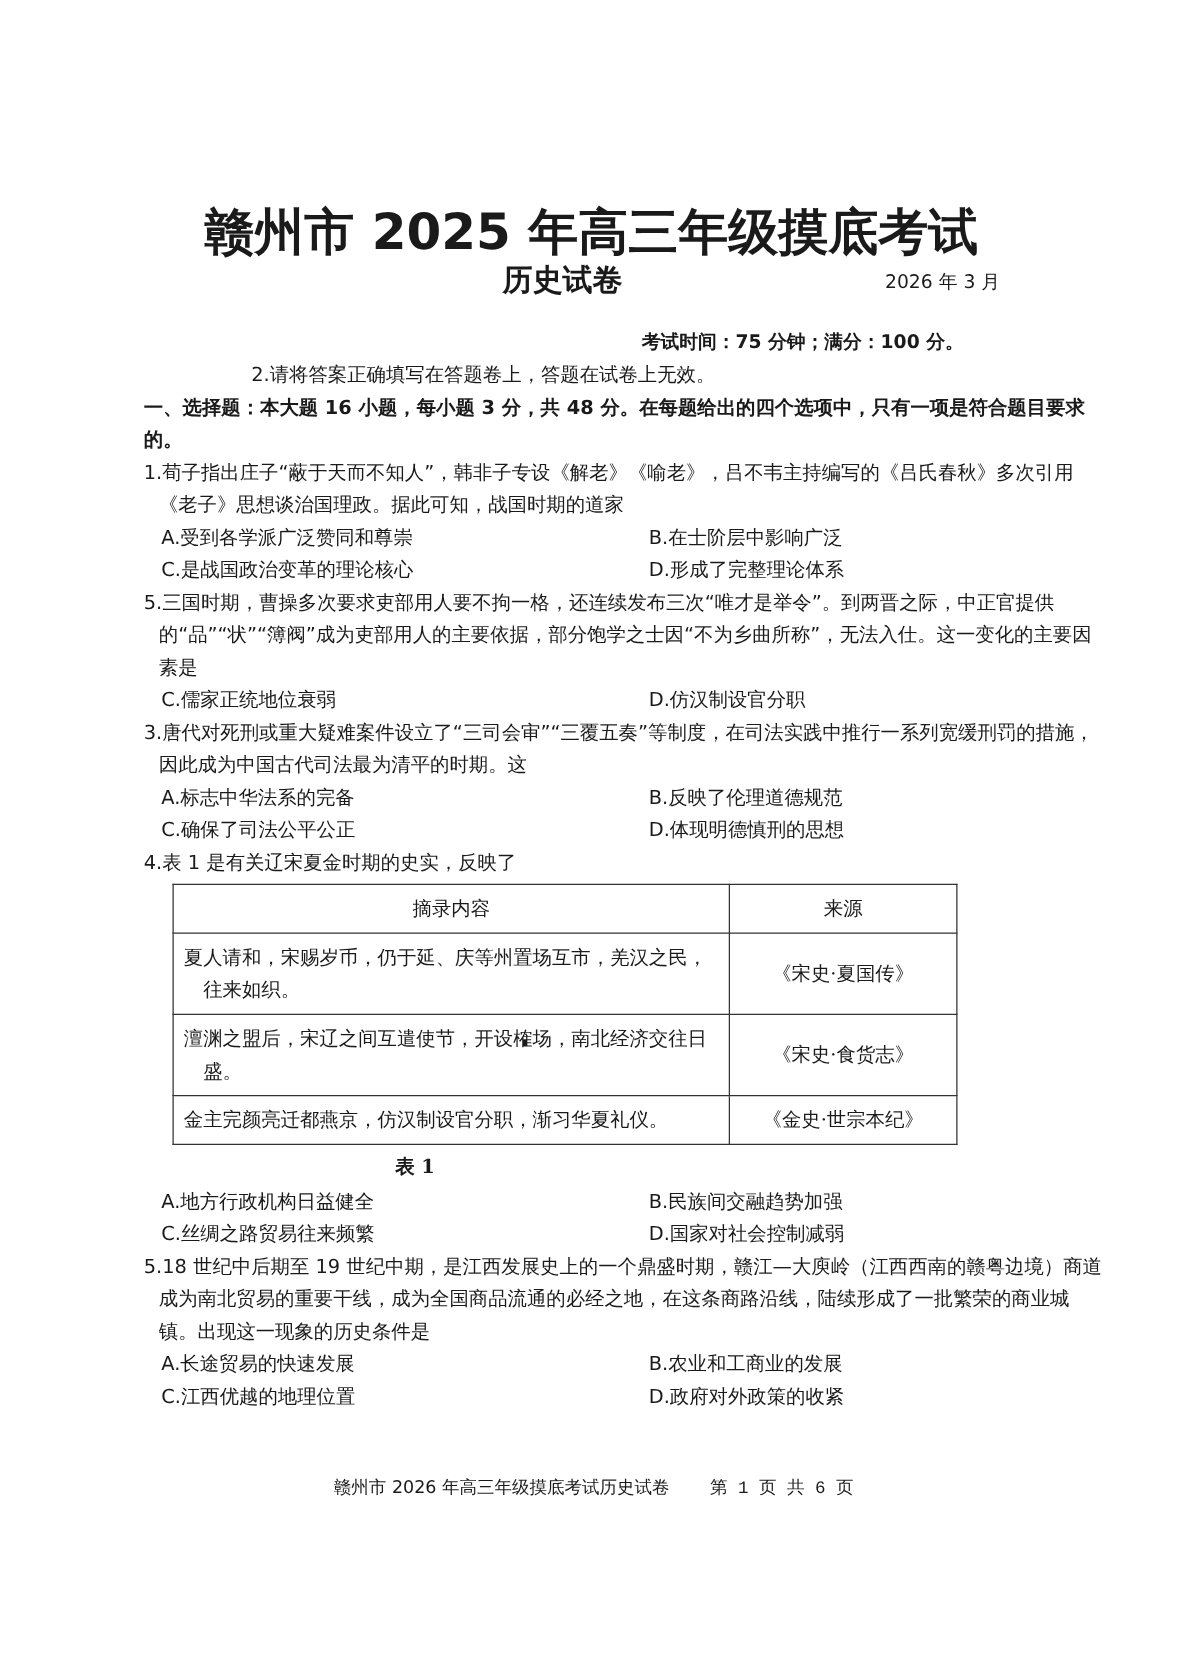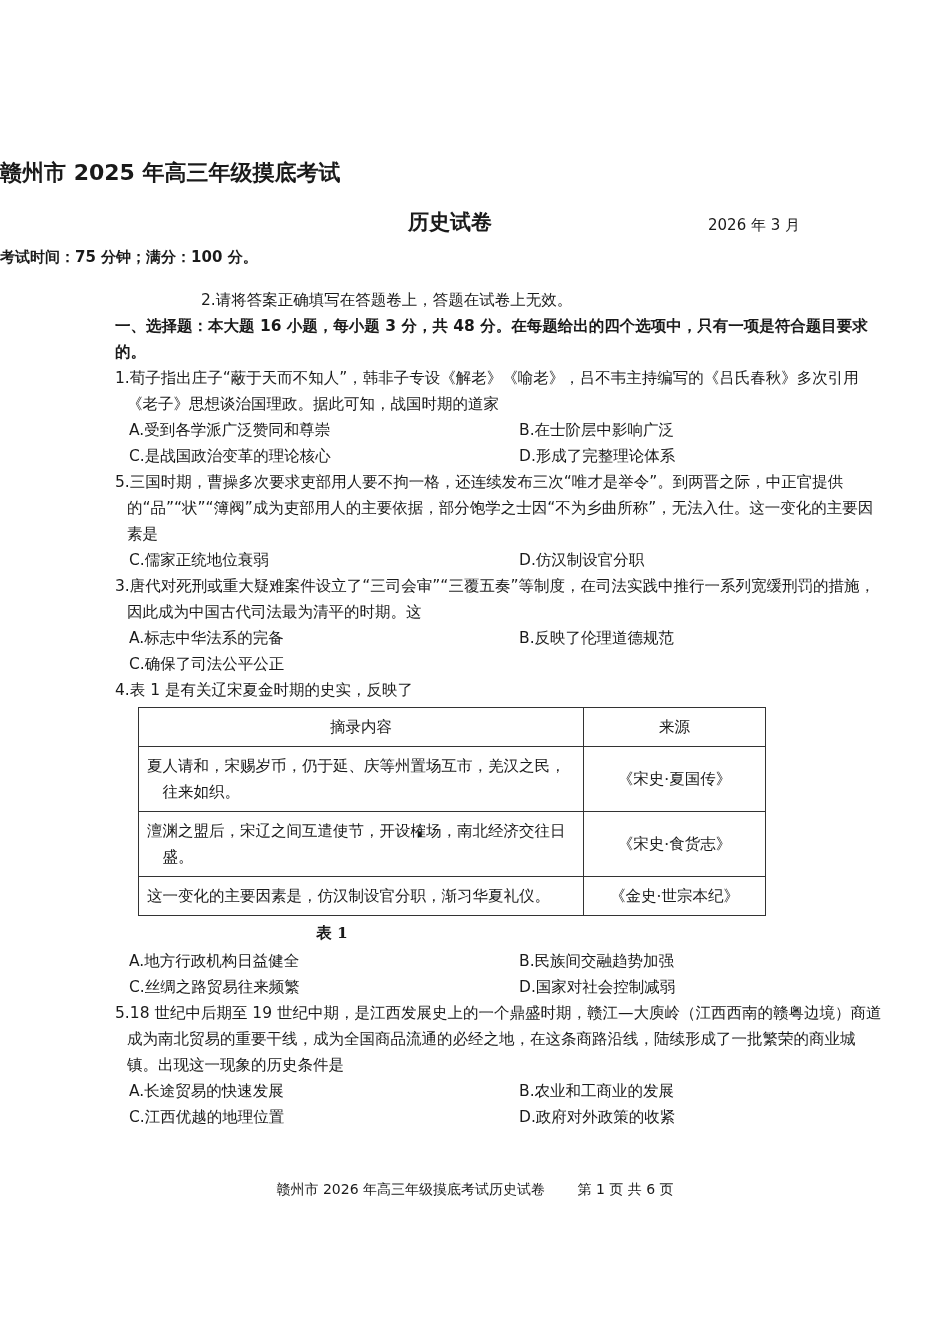--- a/index.html
+++ b/index.html
@@ -10,8 +10,8 @@
   }
   .page { position: absolute; left: 0; top: 0; width: 950px; height: 1344px; }
   .title {
-    position: absolute; top: 158px; left: 0; width: 946px; text-align: left;
-    font-size: 22px; font-weight: bold; letter-spacing: 0px;
+    position: absolute; top: 158px; left: 0; width: 946px; text-align: center;
+    font-size: 40px; font-weight: bold; letter-spacing: 0px;
     font-family: "DejaVu Sans", "Liberation Sans", sans-serif;
   }
   .subtitle {

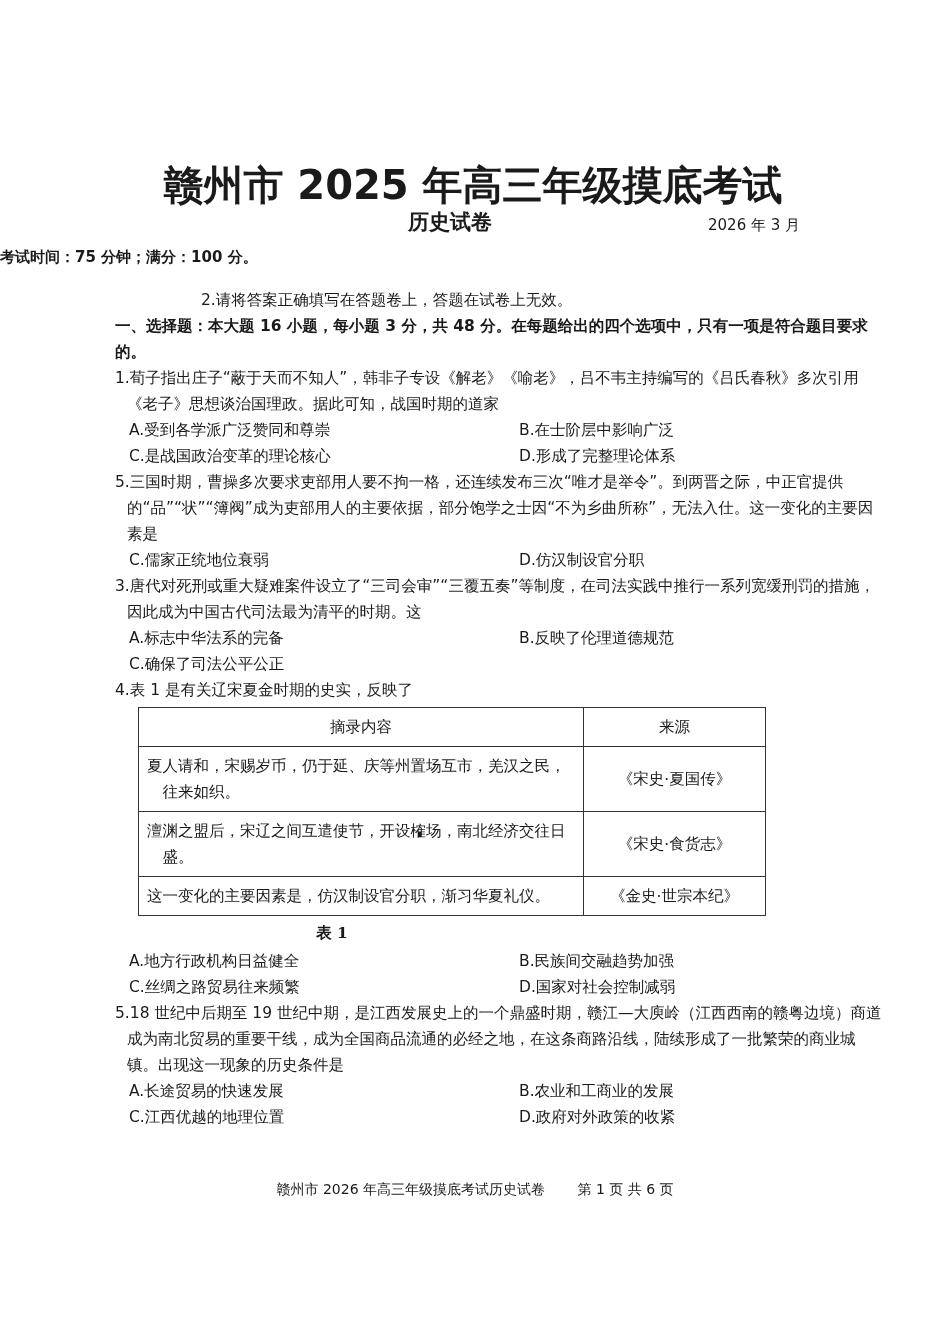--- a/index.html
+++ b/index.html
@@ -16,7 +16,7 @@
   }
   .subtitle {
     position: absolute; top: 208px; left: 0; width: 900px; text-align: center;
-    font-size: 21px; font-weight: bold;
+    font-size: 24px; font-weight: bold;
     font-family: Liberation Serif, serif;
   }
   .date {

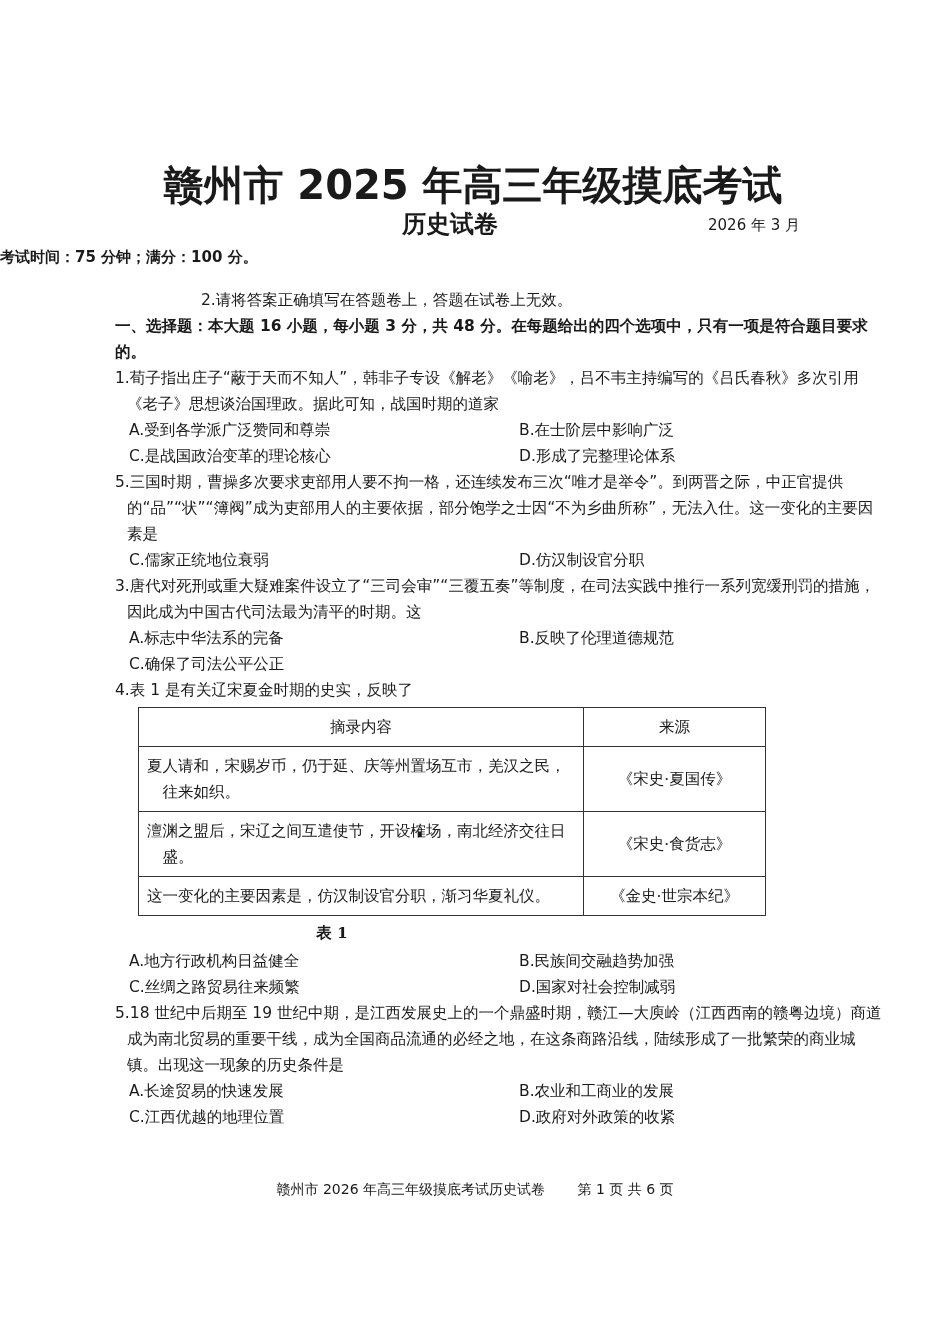--- a/index.html
+++ b/index.html
@@ -24,7 +24,7 @@
     font-family: "DejaVu Sans", "Liberation Sans", sans-serif;
   }
   .examinfo {
-    position: absolute; top: 248px; left: 0; width: 771px; text-align: left;
+    position: absolute; top: 264px; left: 0; width: 771px; text-align: right;
     font-size: 15px; font-weight: bold;
     font-family: "DejaVu Sans", "Liberation Sans", sans-serif;
   }

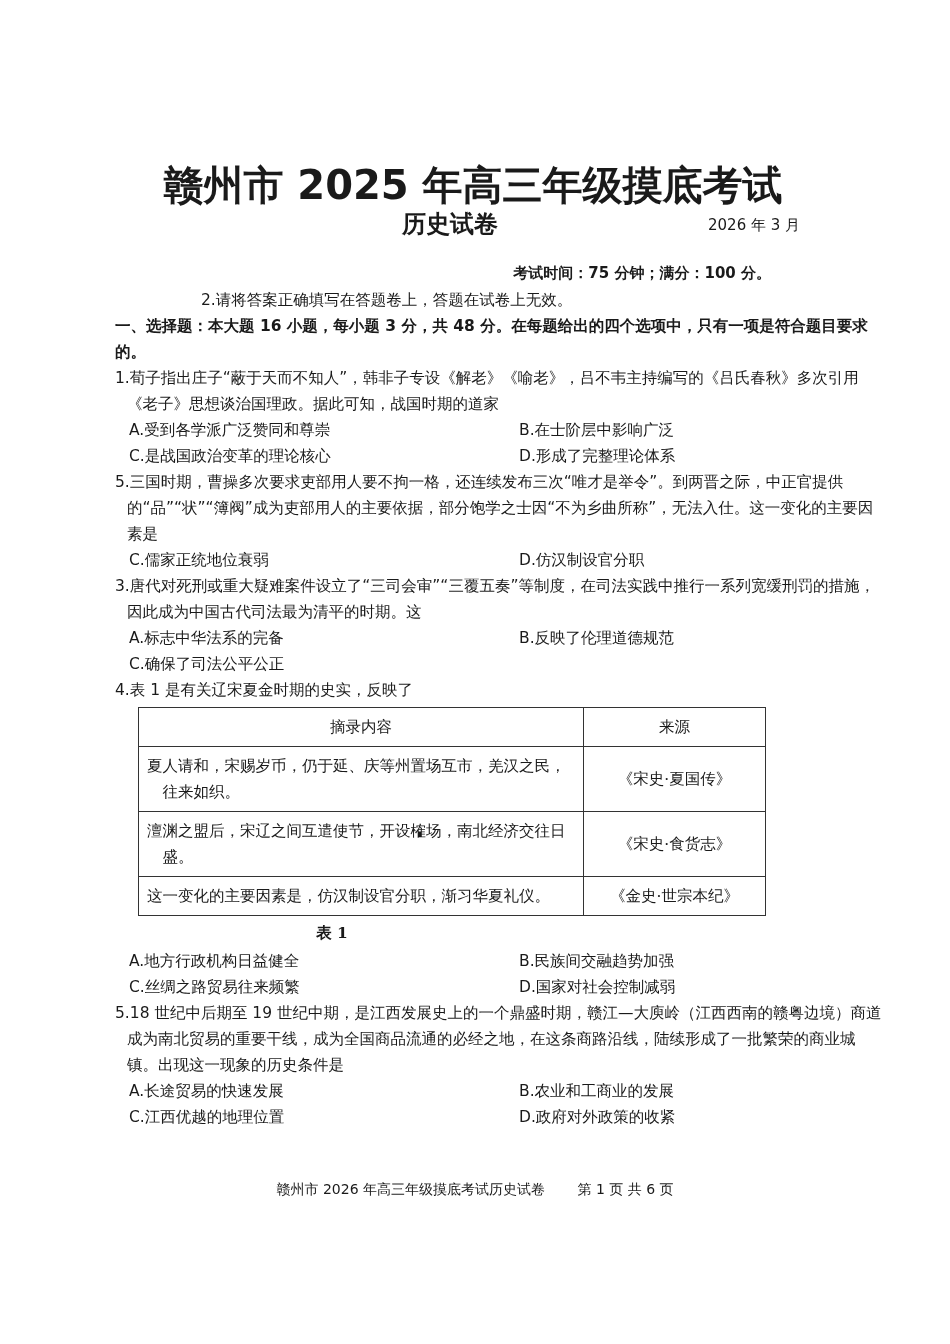--- a/index.html
+++ b/index.html
@@ -104,6 +104,7 @@
         <div class="opt">A.标志中华法系的完备</div>
         <div class="opt">B.反映了伦理道德规范</div>
         <div class="opt">C.确保了司法公平公正</div>
+        <div class="opt">D.体现明德慎刑的思想</div>
       </div>
     </div>
 

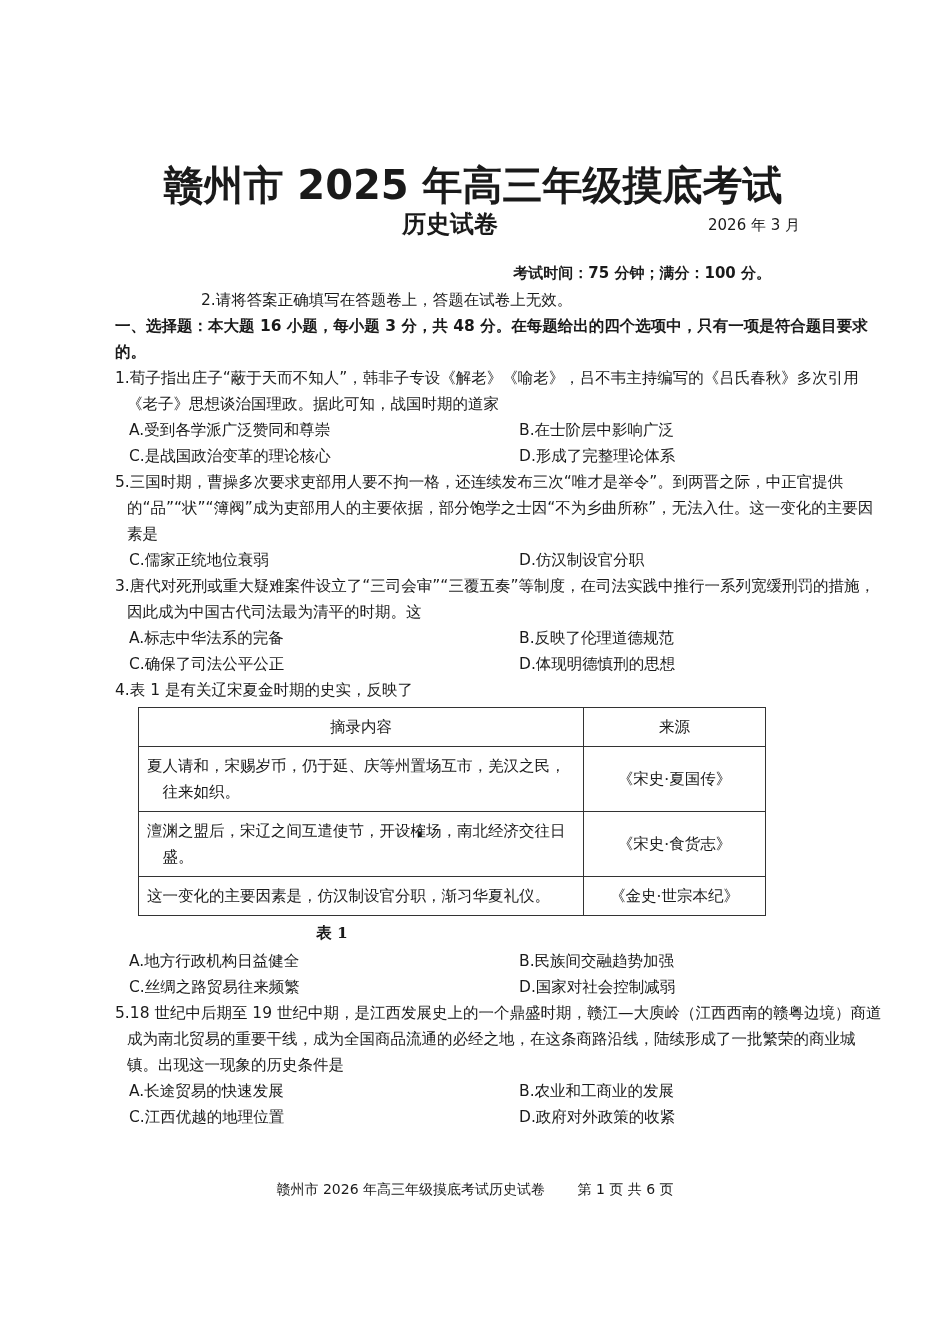--- a/index.html
+++ b/index.html
@@ -130,7 +130,7 @@
         </tr>
         <tr>
           <td class="c1">
-                <div class="hang">这一变化的主要因素是，仿汉制设官分职，渐习华夏礼仪。</div>
+                <div class="hang">金主完颜亮迁都燕京，仿汉制设官分职，渐习华夏礼仪。</div>
               </td>
           <td class="c2">《金史·世宗本纪》</td>
         </tr>

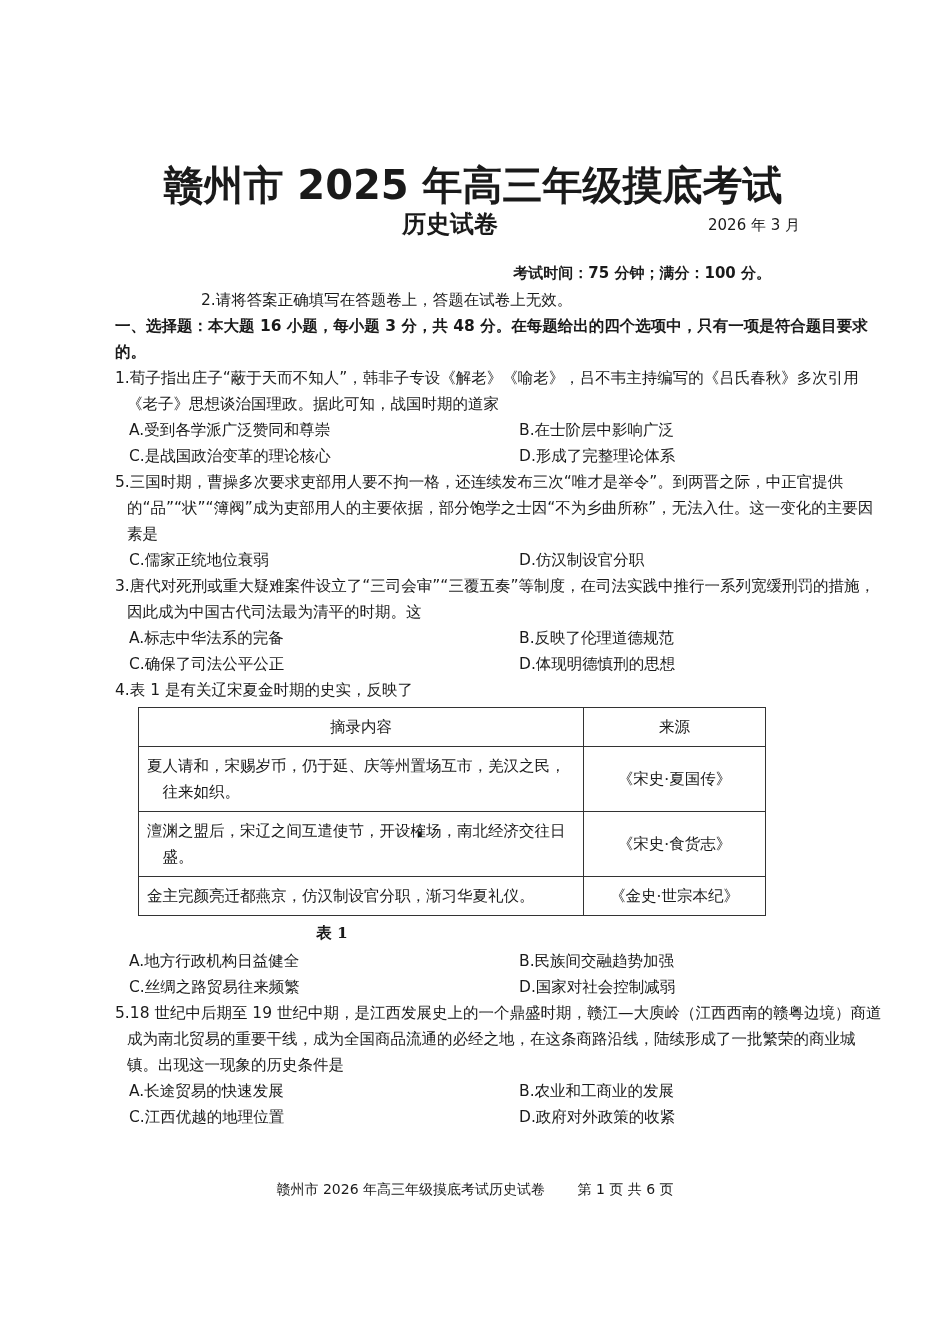--- a/index.html
+++ b/index.html
@@ -60,7 +60,7 @@
     position: absolute; top: 1181px; left: 0; width: 950px; text-align: center;
     font-size: 14px; font-family: "DejaVu Sans", "Liberation Sans", sans-serif;
   }
-  .footer span + span { margin-left: 28px; }
+  .footer span + span { margin-left: 28px; font-family: Liberation Mono, monospace; }
 </style>
 </head>
 <body>

